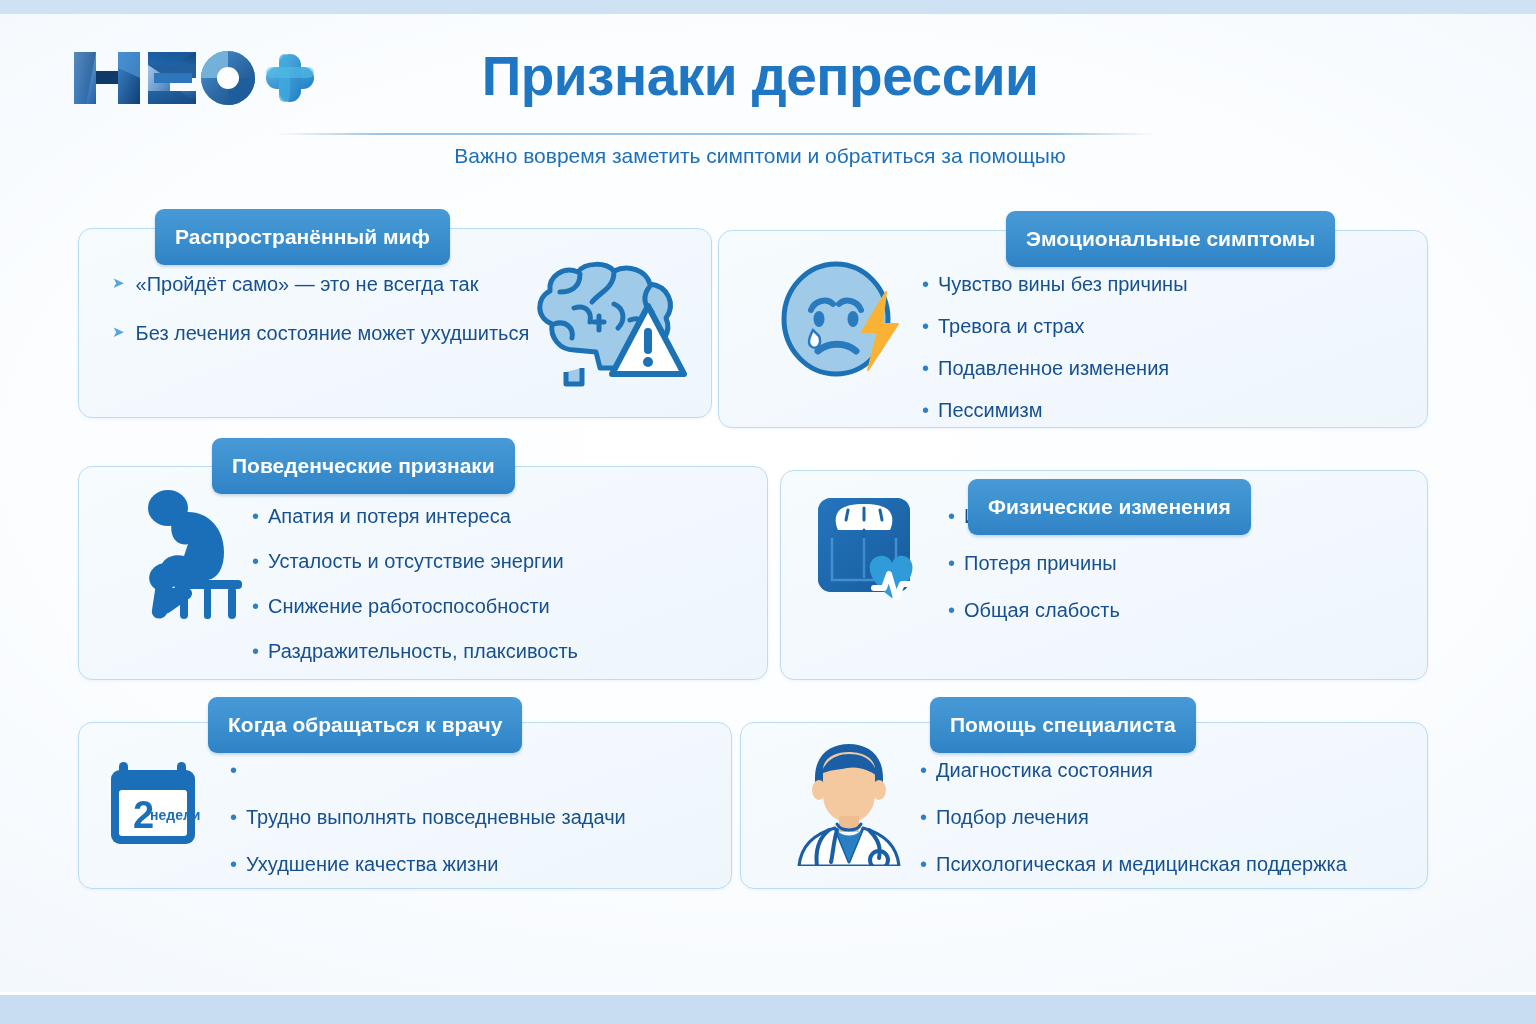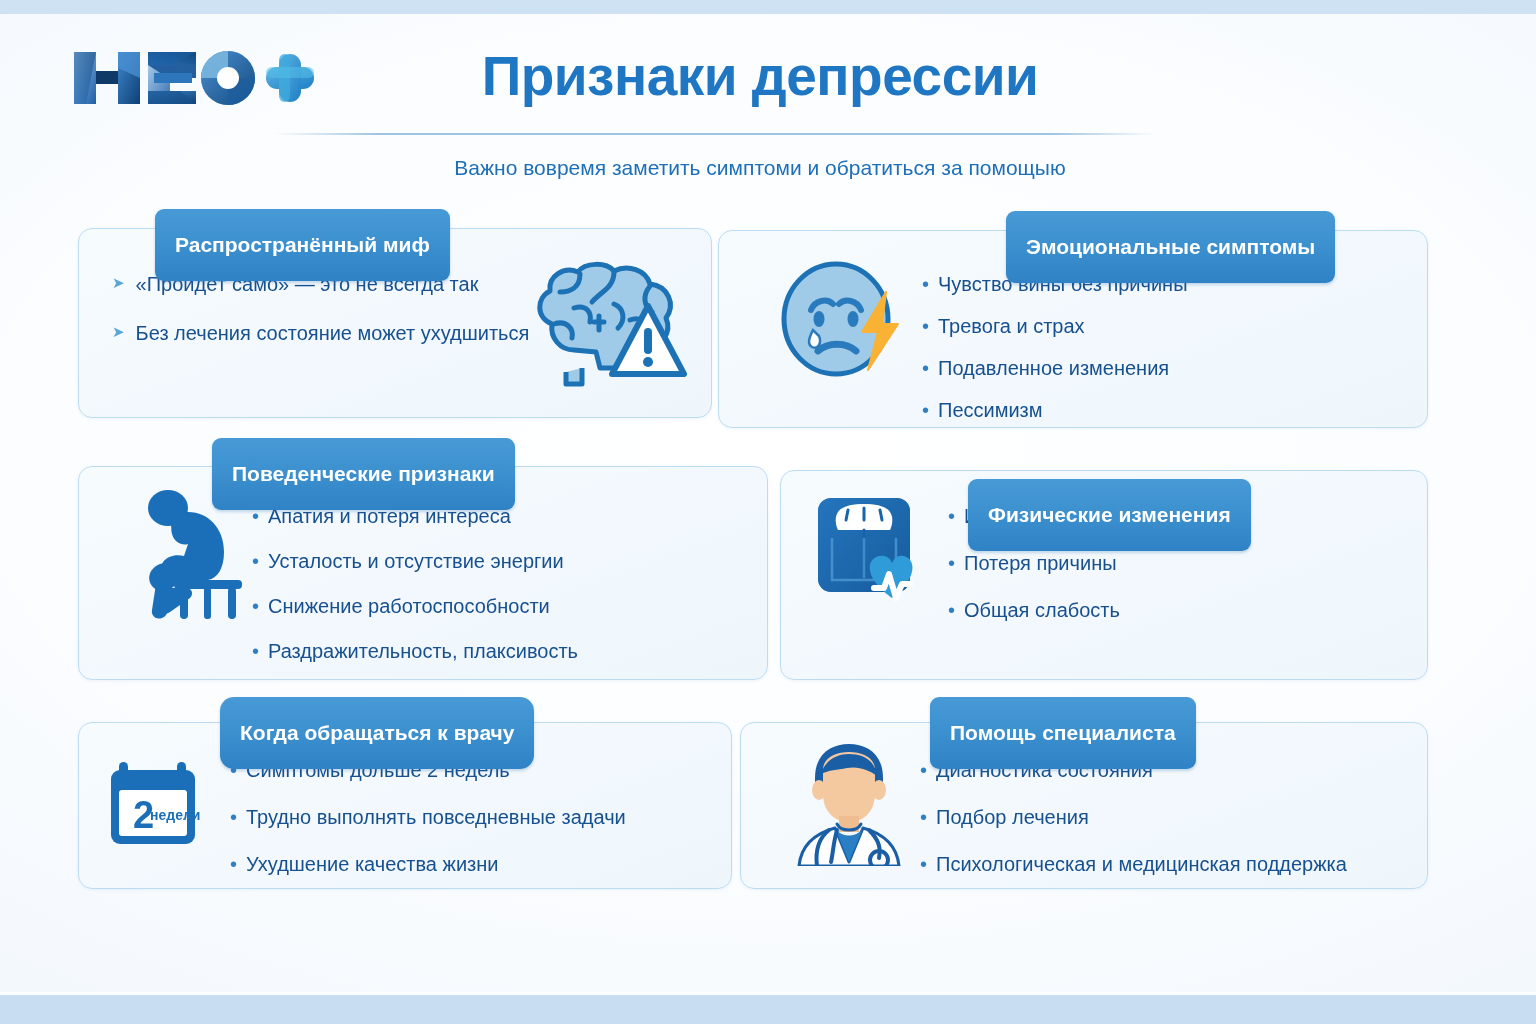--- a/index.html
+++ b/index.html
@@ -39,7 +39,7 @@
   }
   .subtitle{
     position:absolute;left:360px;top:130px;width:800px;text-align:center;
-    font-size:21px;color:#1d6fb8;font-weight:500;margin-top:12px;
+    font-size:21px;color:#1d6fb8;font-weight:500;
   }
 
   

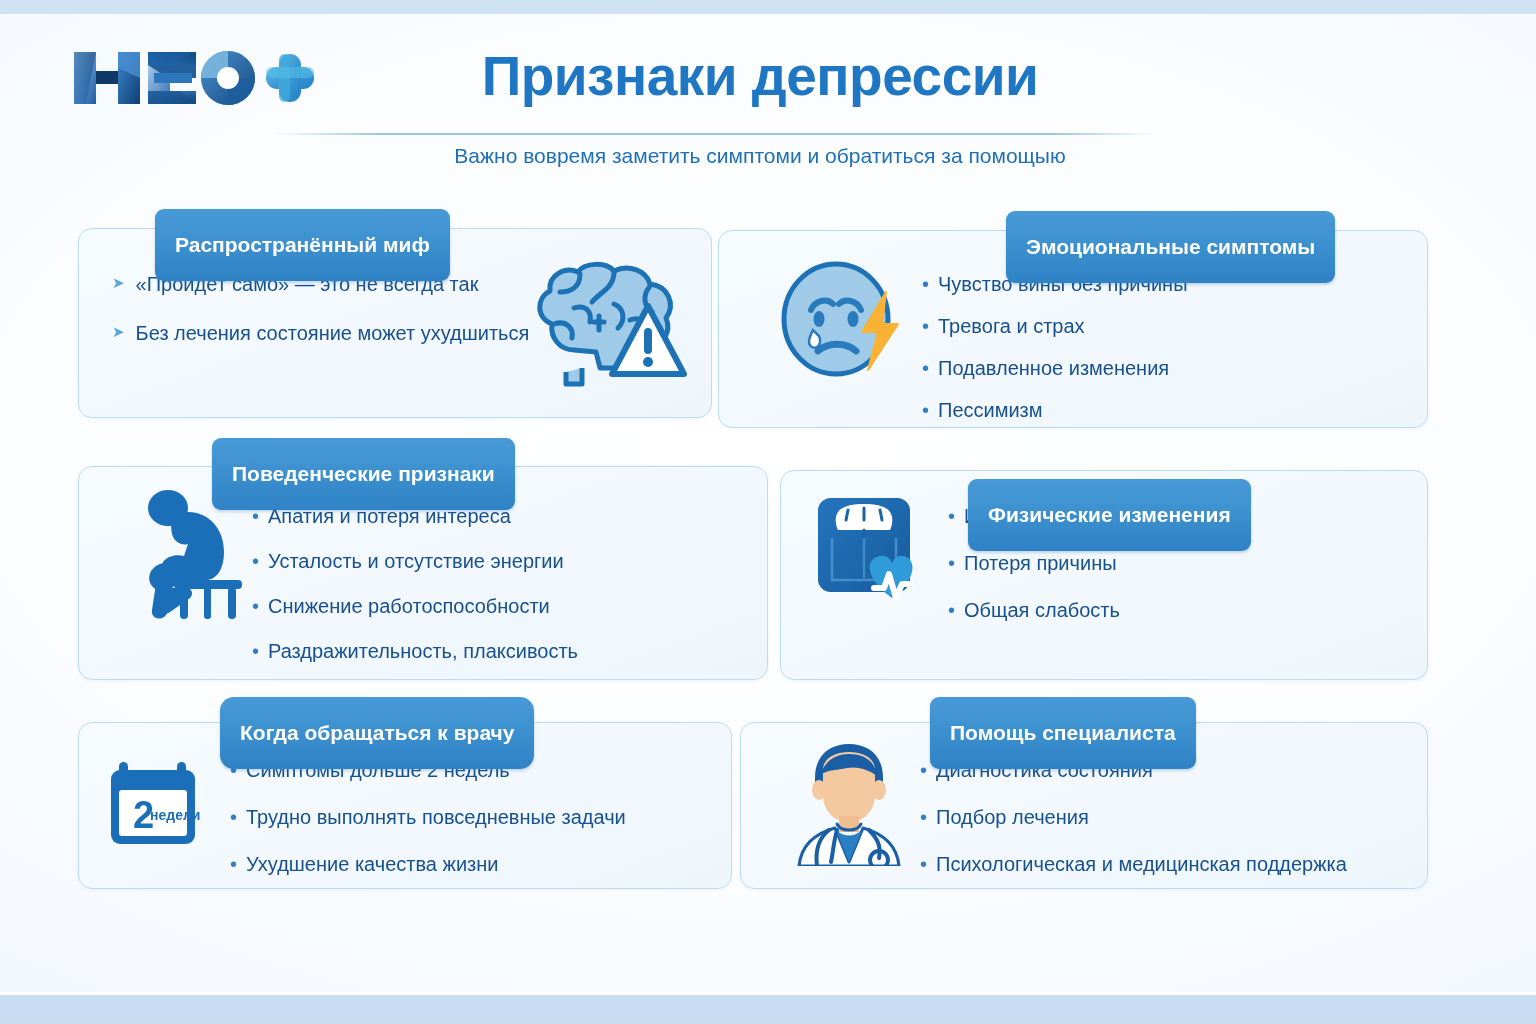--- a/index.html
+++ b/index.html
@@ -58,7 +58,7 @@
     color:#ffffff;
     font-size:21px;font-weight:bold;
     display:flex;align-items:center;justify-content:center;
-    padding:16px 20px;
+    padding:8px 20px;
     box-shadow:0 2px 3px rgba(40,110,170,.25);
     white-space:nowrap;
     z-index:4;

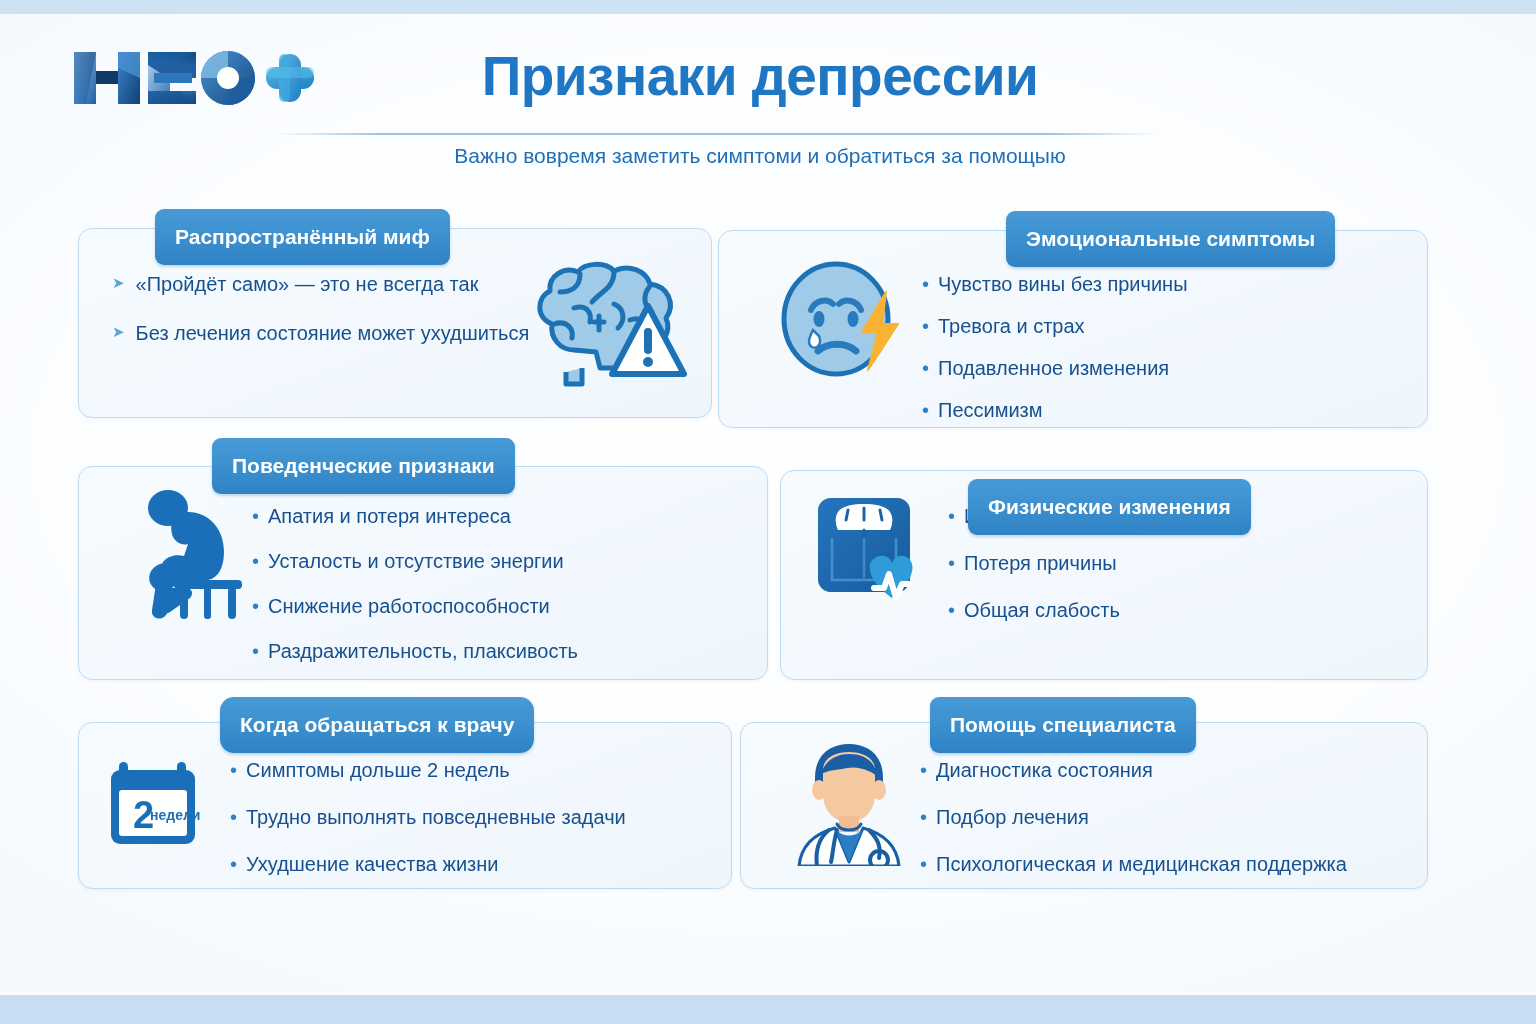--- a/index.html
+++ b/index.html
@@ -305,7 +305,7 @@
   </div>
 
   <div class="card" style="left:78px;top:722px;width:652px;height:165px;"></div>
-  <div class="badge" style="left:220px;top:697px;border-radius:14px;">Когда обращаться к врачу</div>
+  <div class="badge" style="left:208px;top:697px;">Когда обращаться к врачу</div>
 
   <div class="icon-wrap" style="left:105px;top:758px;width:108px;height:92px;">
     <svg width="108" height="92" viewBox="0 0 108 92">

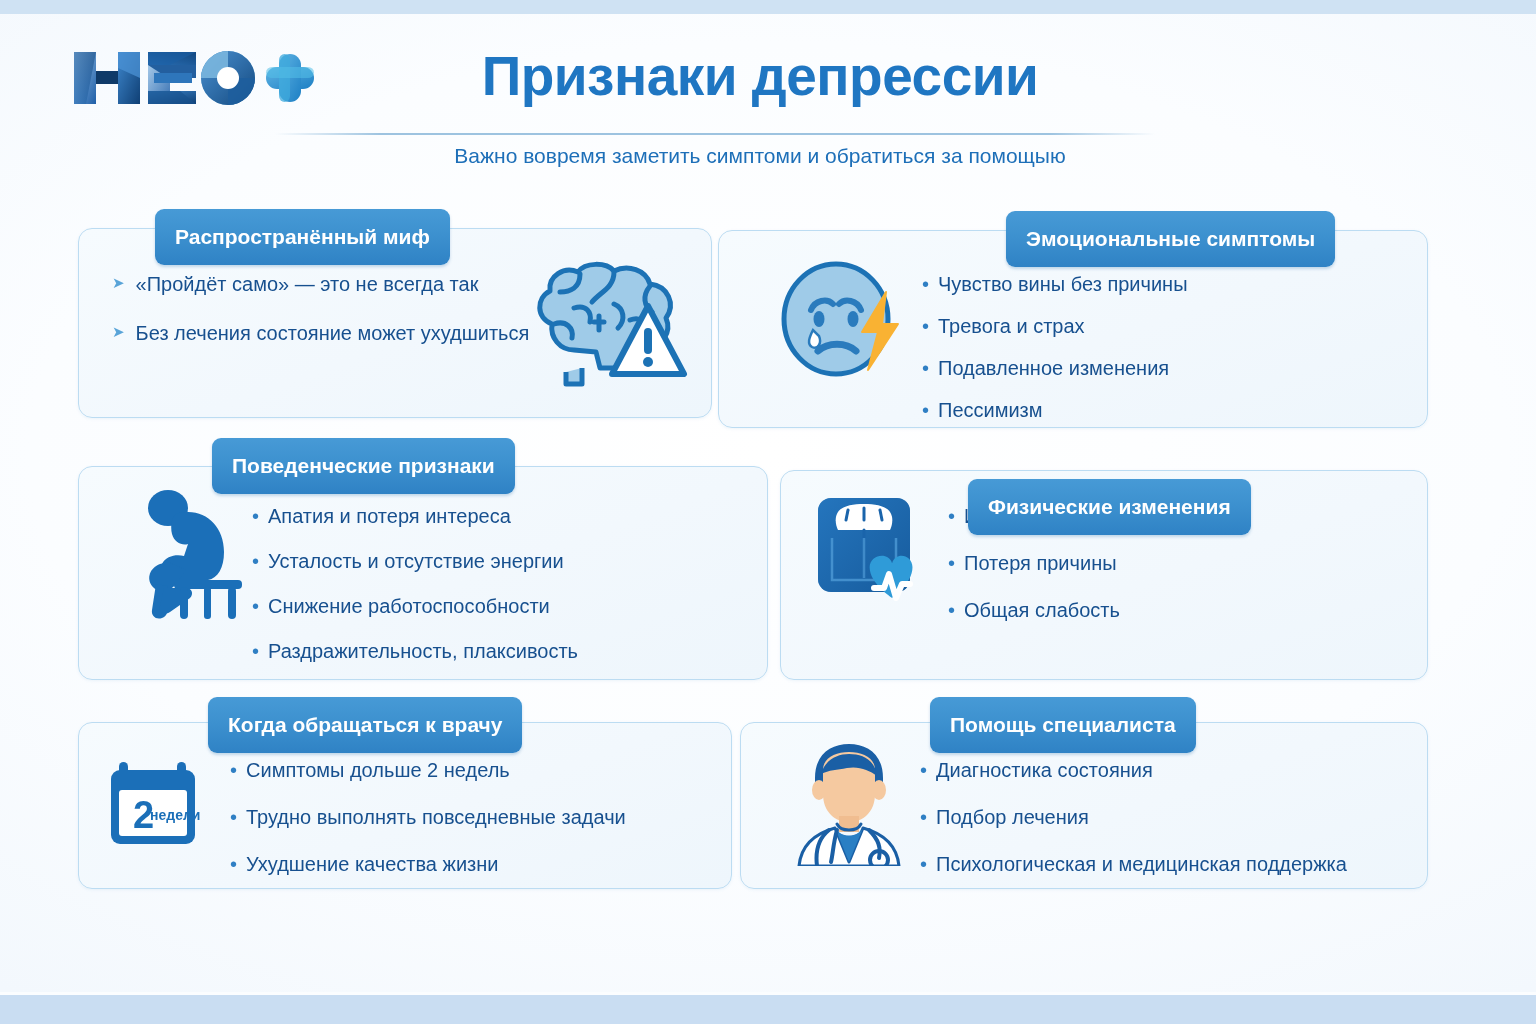--- a/index.html
+++ b/index.html
@@ -321,7 +321,6 @@
   <div class="bullets" style="left:230px;top:758px;">
     <div class="bullet" style="margin-bottom:22px;">
       <span class="dot">•</span>
-      <span>Симптомы дольше 2 недель</span>
     </div>
     <div class="bullet" style="margin-bottom:22px;">
       <span class="dot">•</span>

